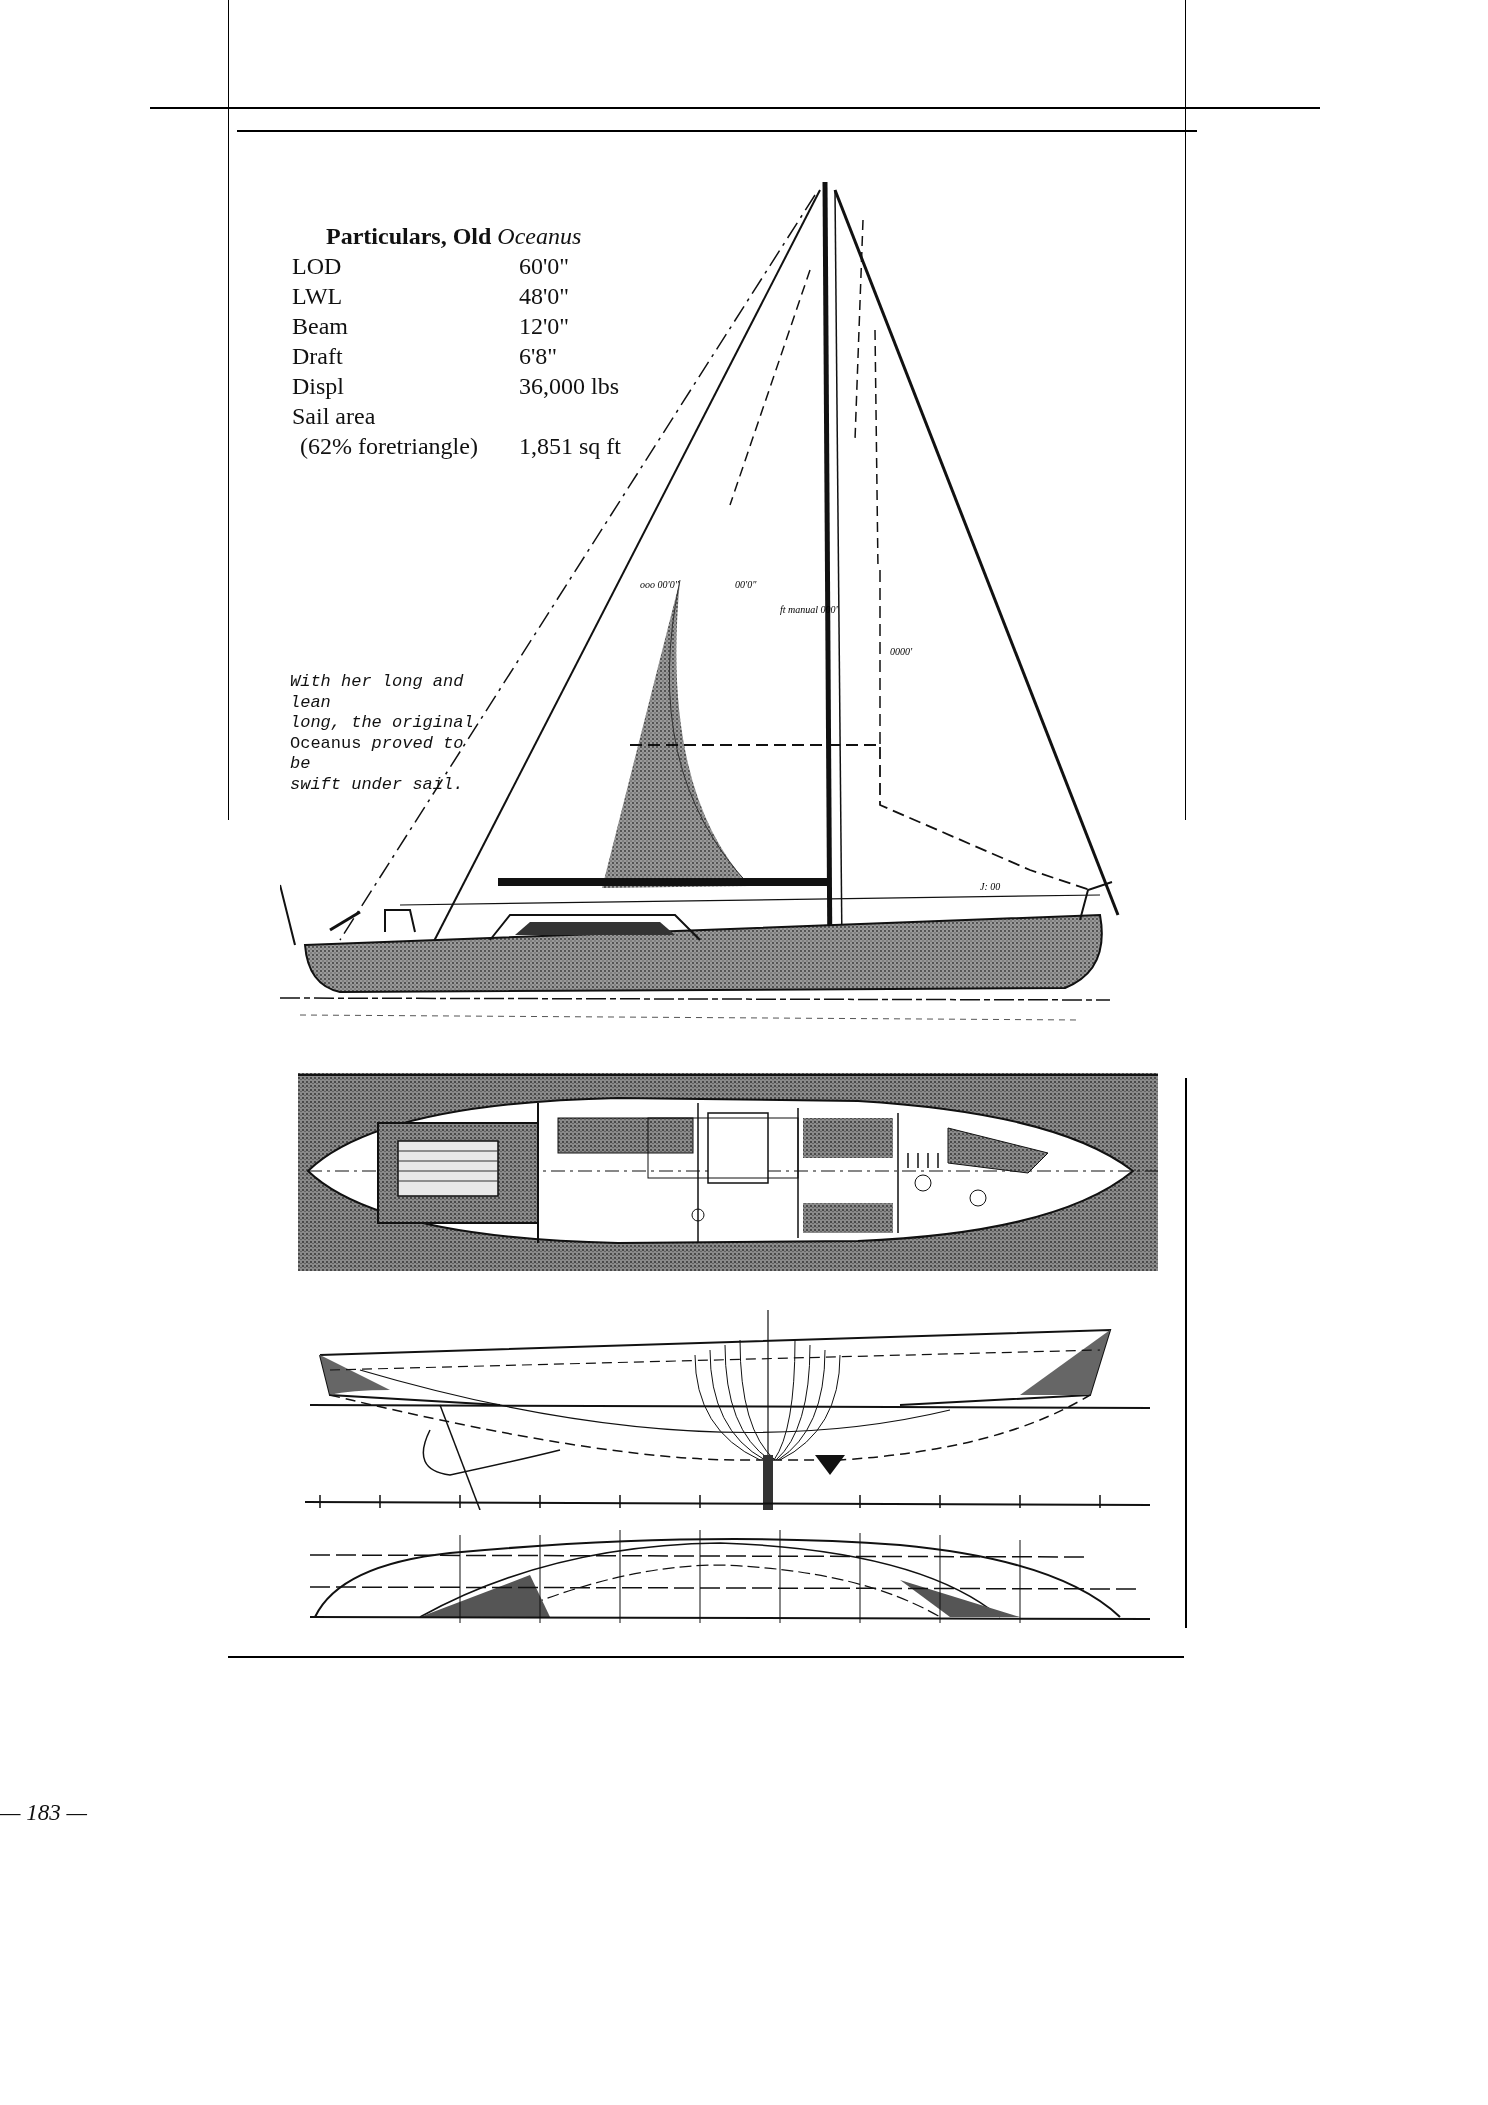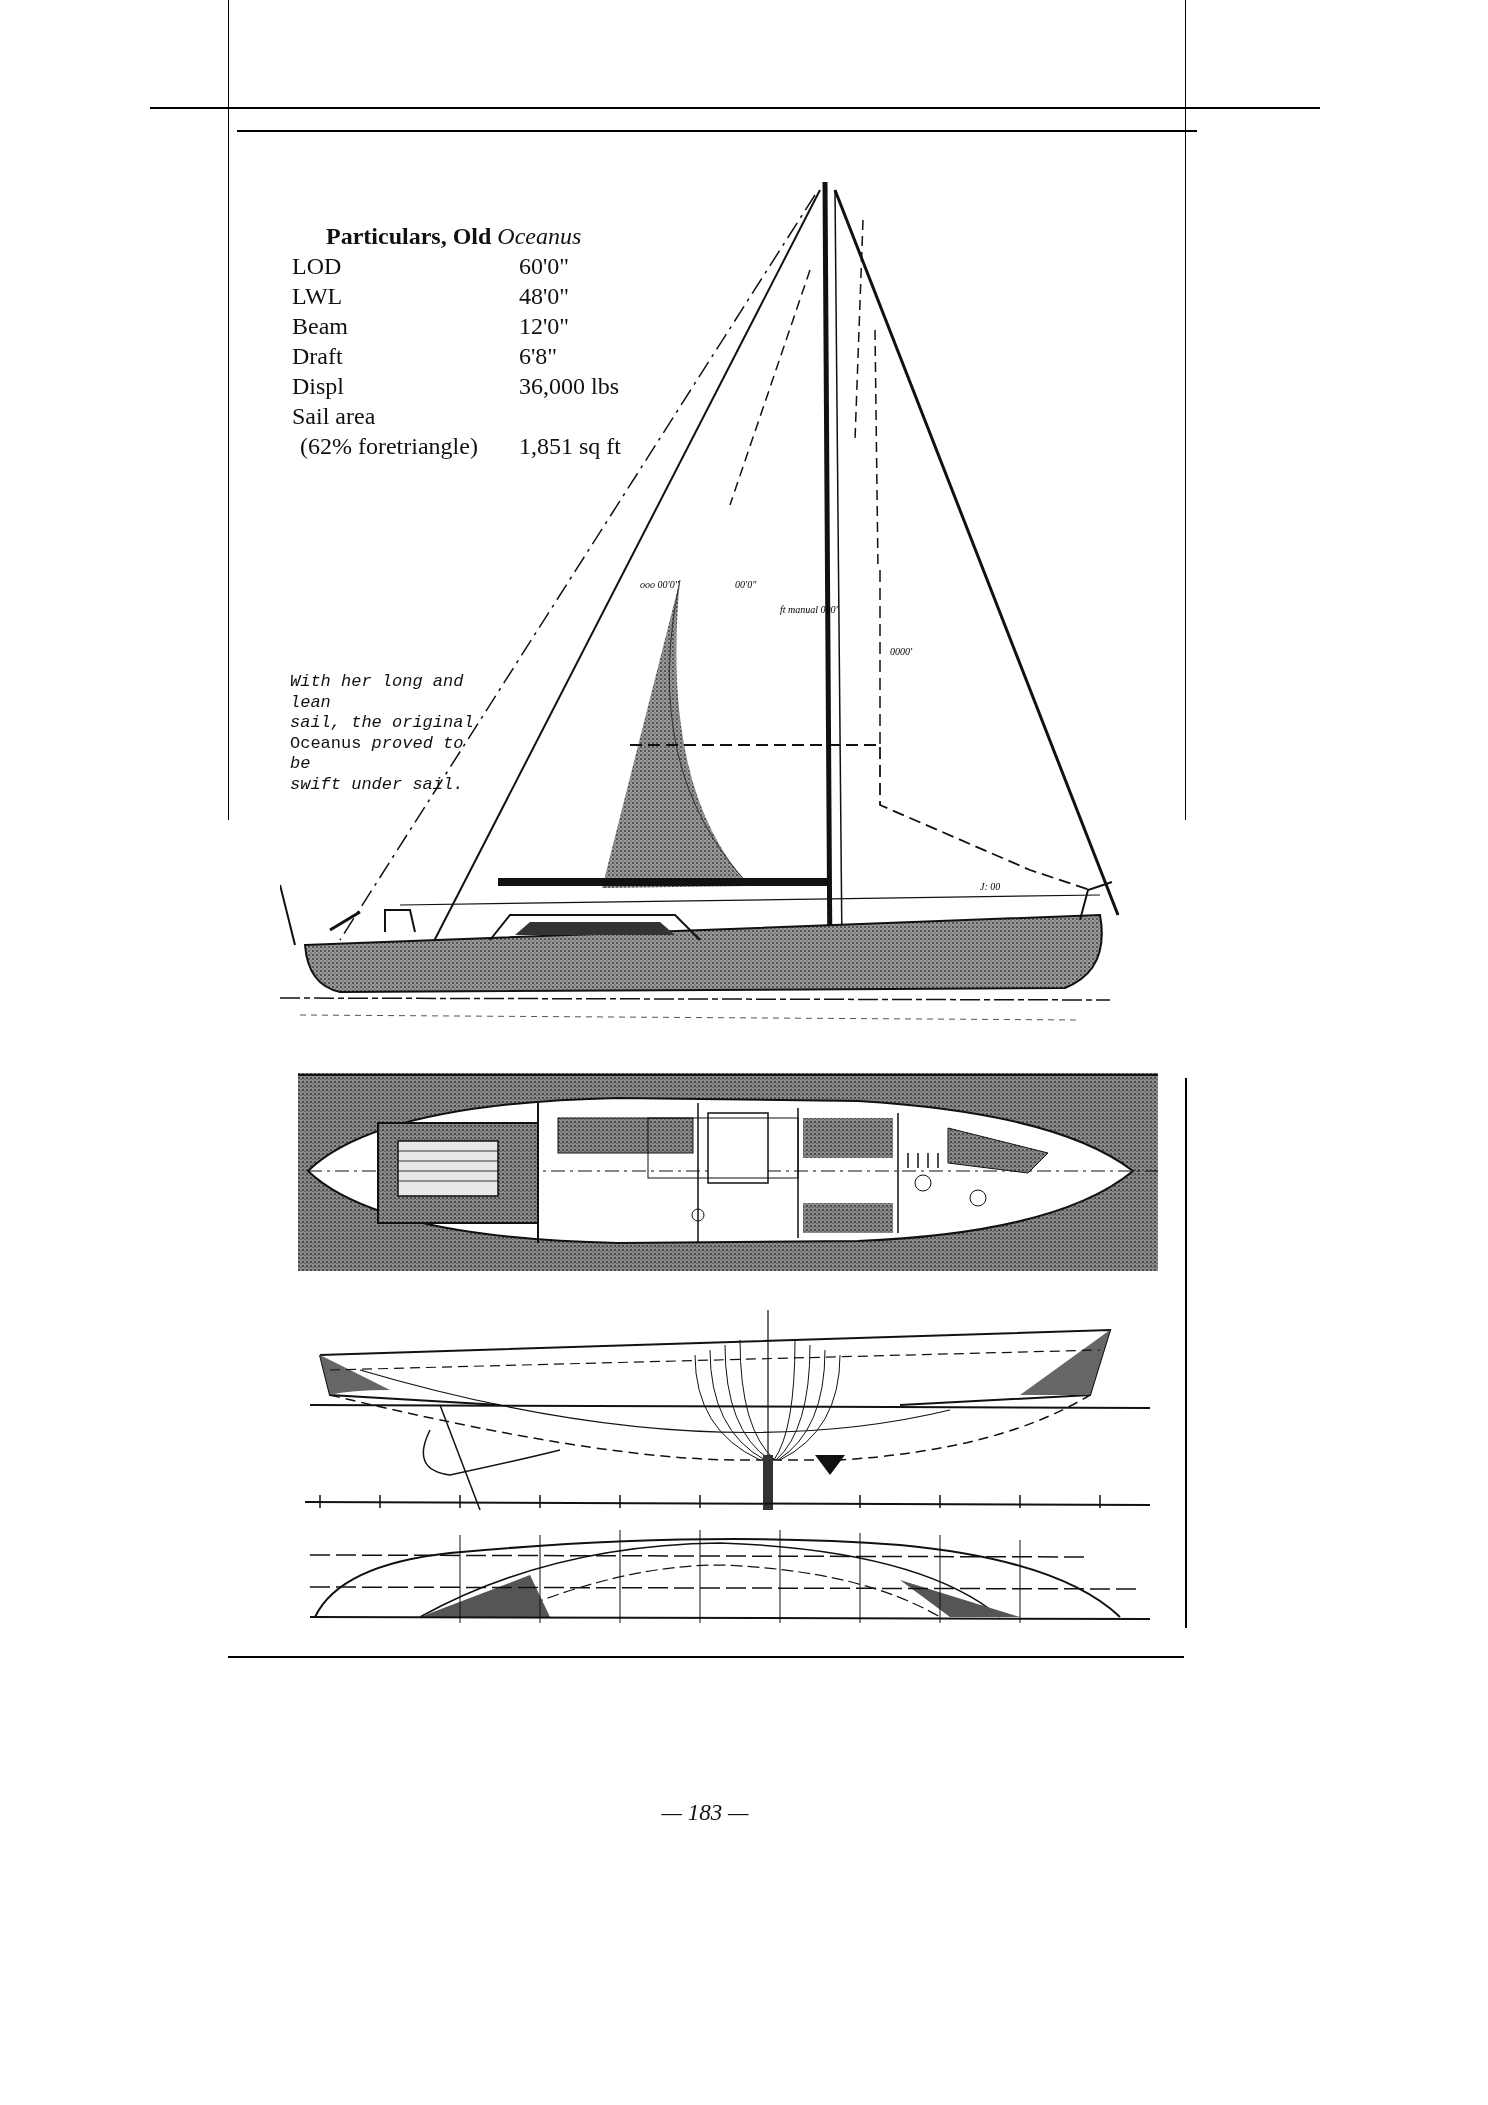--- a/index.html
+++ b/index.html
@@ -60,7 +60,7 @@
 
 <div class="caption">
   <div>With her long and lean</div>
-  <div>sail, the original</div>
+  <div>long, the original</div>
   <div><span class="up">Oceanus</span><span> proved to be</span></div>
   <div>swift under sail.</div>
 </div>

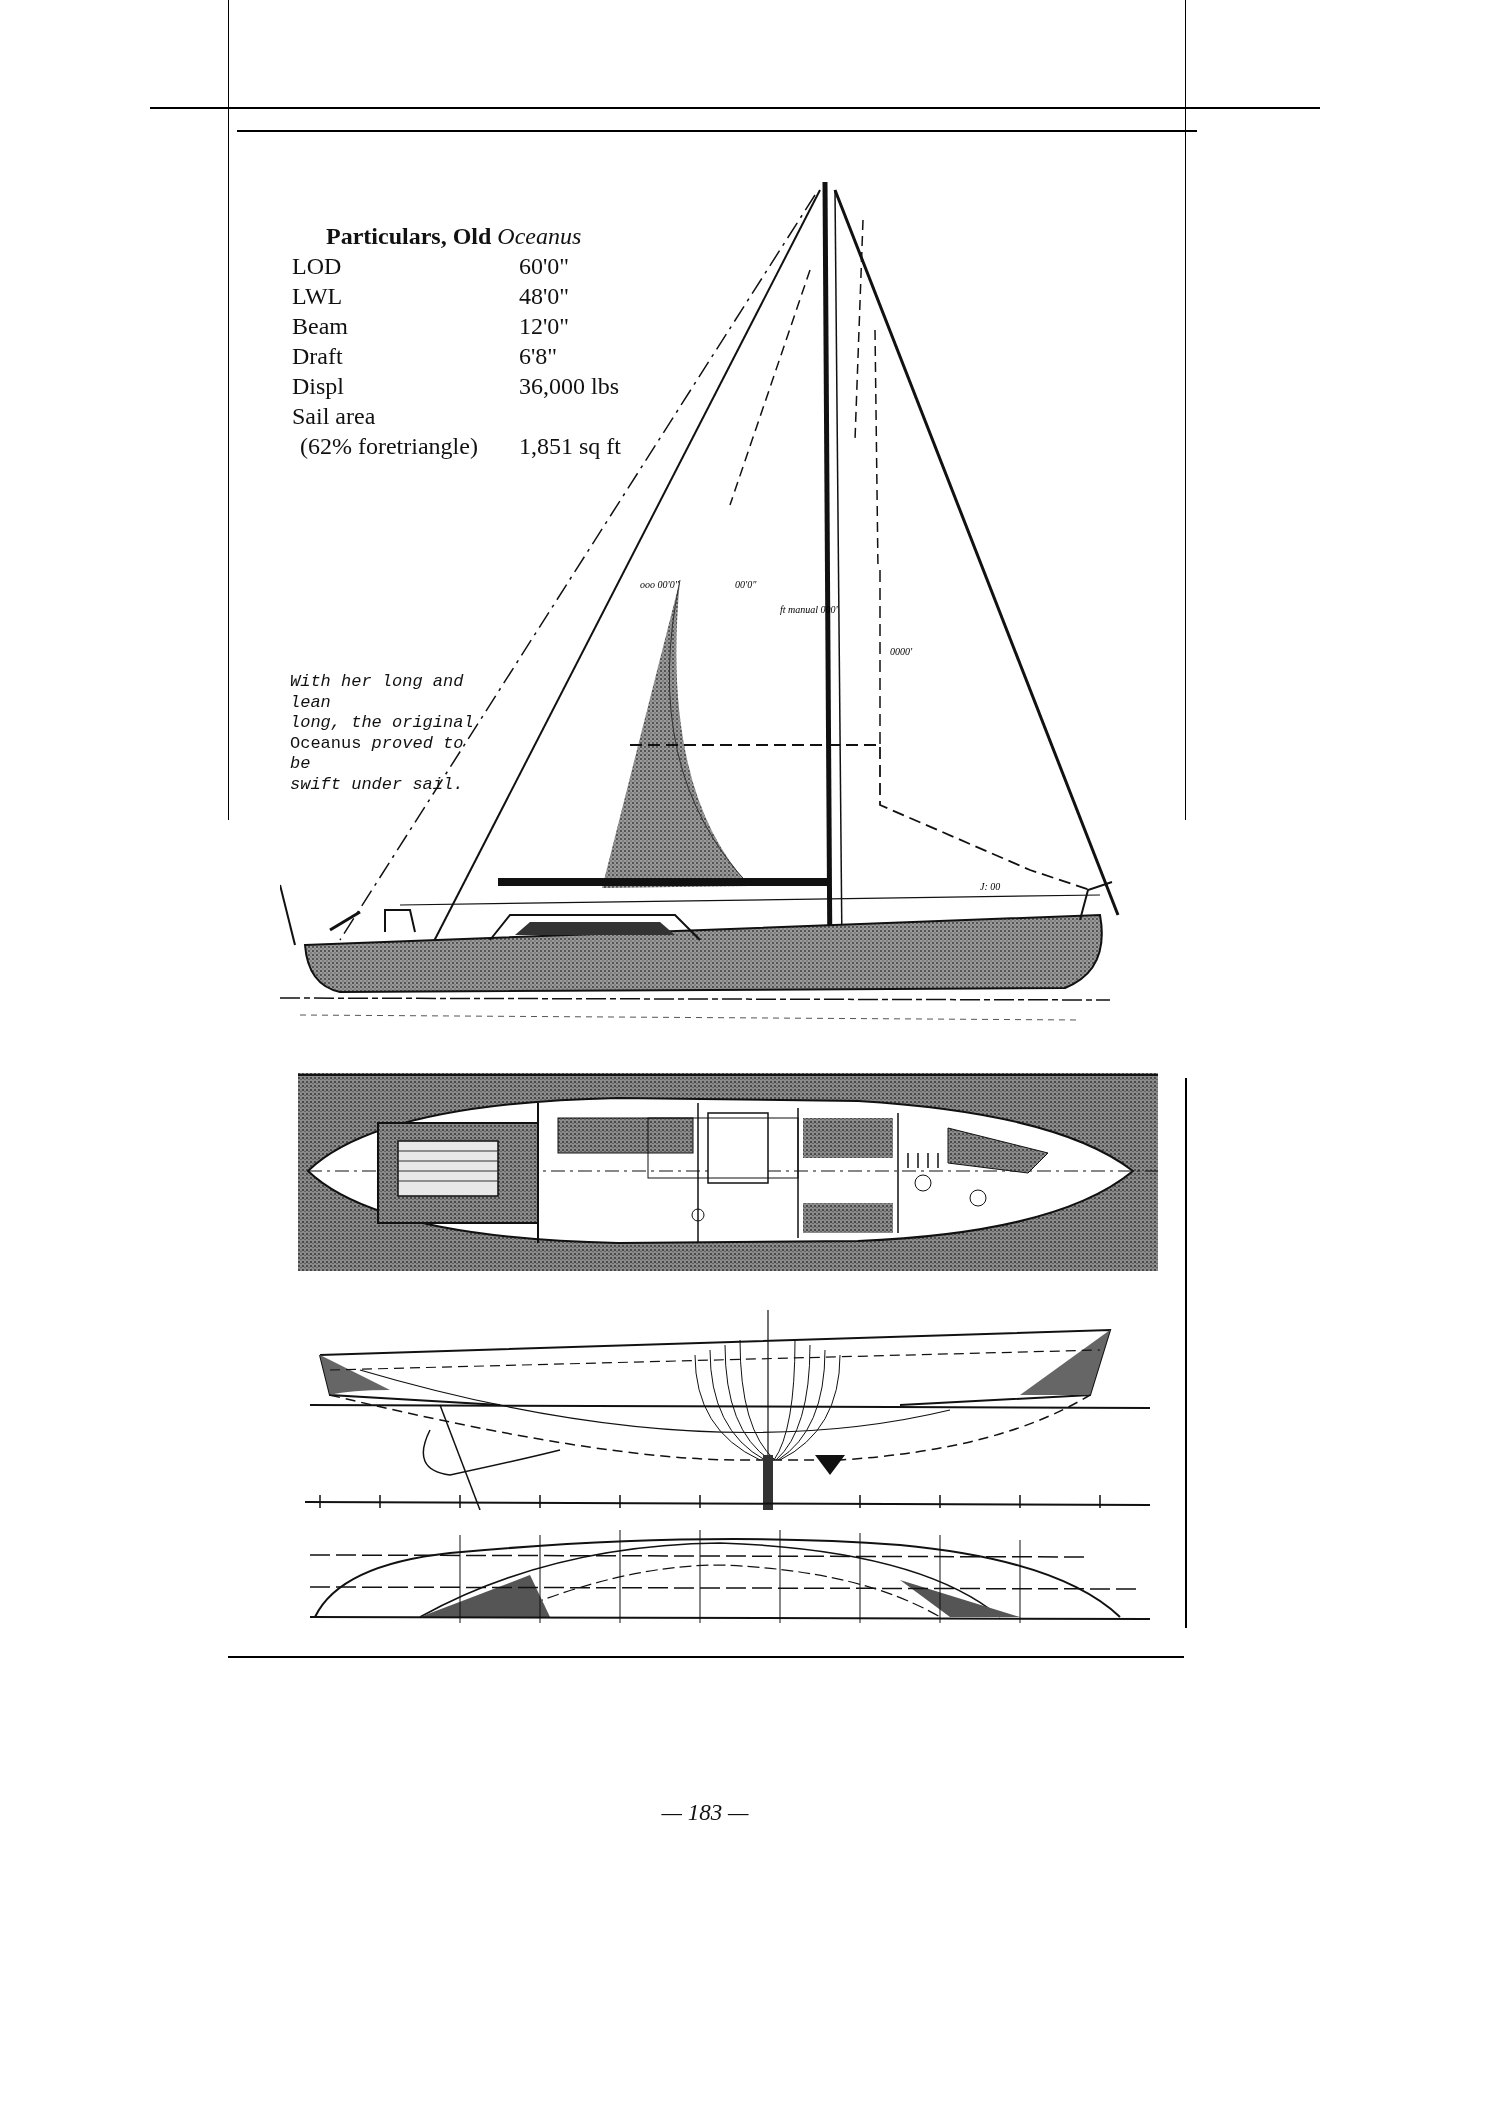--- a/index.html
+++ b/index.html
@@ -13,7 +13,7 @@
     .prow.indent .k { padding-left: 8px; width: 219px; }
     .caption { position: absolute; left: 290px; top: 672px; width: 200px; font-size: 17px; line-height: 20.5px; font-style: italic; font-family: Liberation Mono, monospace; }
     .caption .up { font-style: normal; }
-    .folio { position: absolute; left: 0; width: 1410px; top: 1800px; text-align: center; font-size: 23px; font-style: italic; }
+    .folio { position: absolute; left: 0; width: 1410px; top: 1800px; text-align: left; font-size: 23px; font-style: italic; }
     svg { position: absolute; }
   </style>
 </head>

